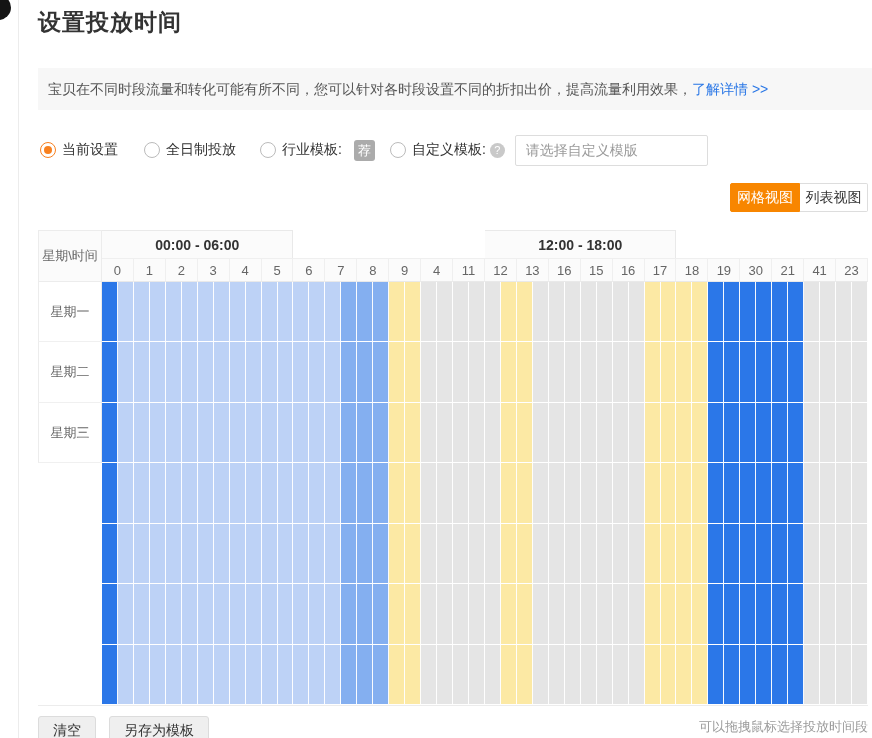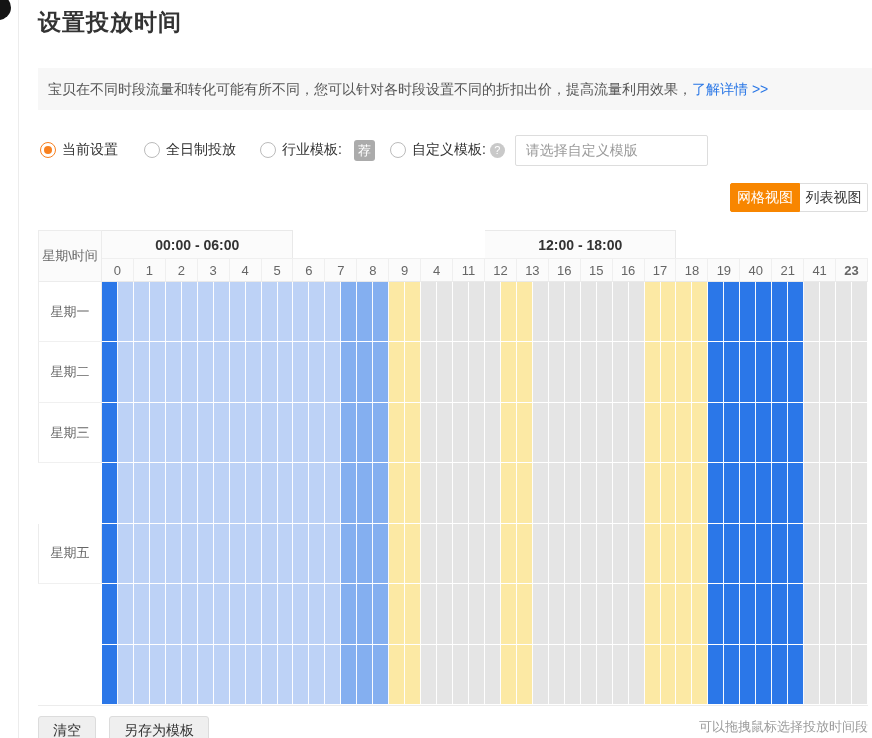--- a/index.html
+++ b/index.html
@@ -121,7 +121,7 @@
     <div class="hour-cell" style="grid-area: 2 / 36 / auto / span 2;">17</div>
     <div class="hour-cell" style="grid-area: 2 / 38 / auto / span 2;">18</div>
     <div class="hour-cell" style="grid-area: 2 / 40 / auto / span 2;">19</div>
-    <div class="hour-cell" style="grid-area: 2 / 42 / auto / span 2;">40</div>
+    <div class="hour-cell" style="grid-area: 2 / 42 / auto / span 2;">30</div>
     <div class="hour-cell" style="grid-area: 2 / 44 / auto / span 2;">21</div>
     <div class="hour-cell" style="grid-area: 2 / 46 / auto / span 2;">41</div>
     <div class="hour-cell" style="grid-area: 2 / 48 / auto / span 2; font-weight: bold;">23</div>

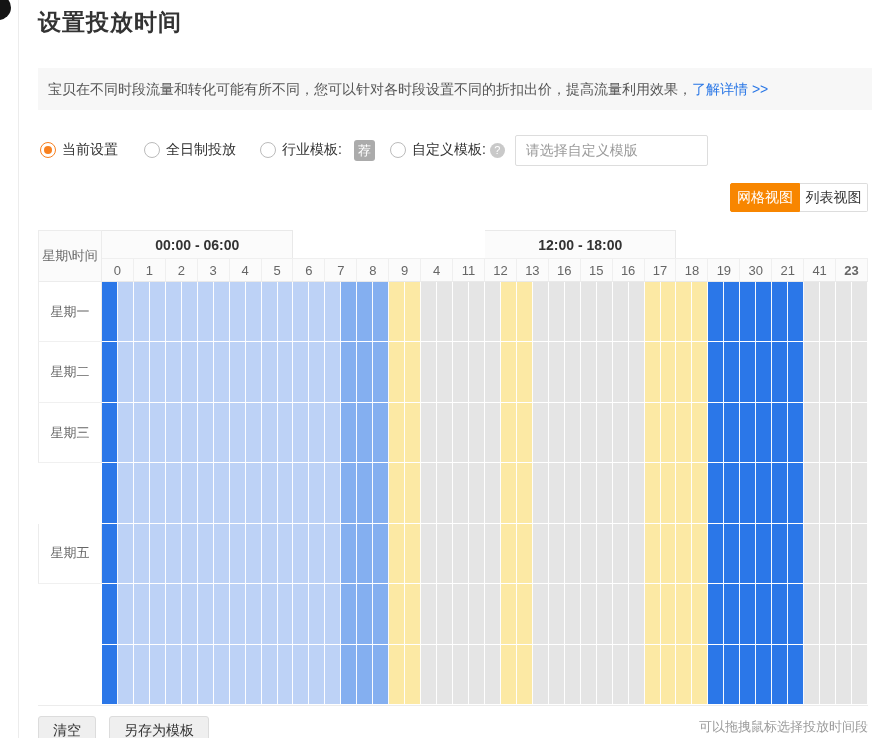--- a/index.html
+++ b/index.html
@@ -124,7 +124,7 @@
     <div class="hour-cell" style="grid-area: 2 / 42 / auto / span 2;">30</div>
     <div class="hour-cell" style="grid-area: 2 / 44 / auto / span 2;">21</div>
     <div class="hour-cell" style="grid-area: 2 / 46 / auto / span 2;">41</div>
-    <div class="hour-cell" style="grid-area: 2 / 48 / auto / span 2; font-weight: bold;">23</div>
+    <div class="hour-cell" style="grid-area: 2 / 48 / auto / span 2;">23</div>
     <div class="day-cell" style="grid-row: 3;">星期一</div>
     <div class="slot-cell" style="grid-area: 3 / 2; background: rgb(43, 119, 232);"></div>
     <div class="slot-cell" style="grid-area: 3 / 3; background: rgb(189, 210, 246);"></div>

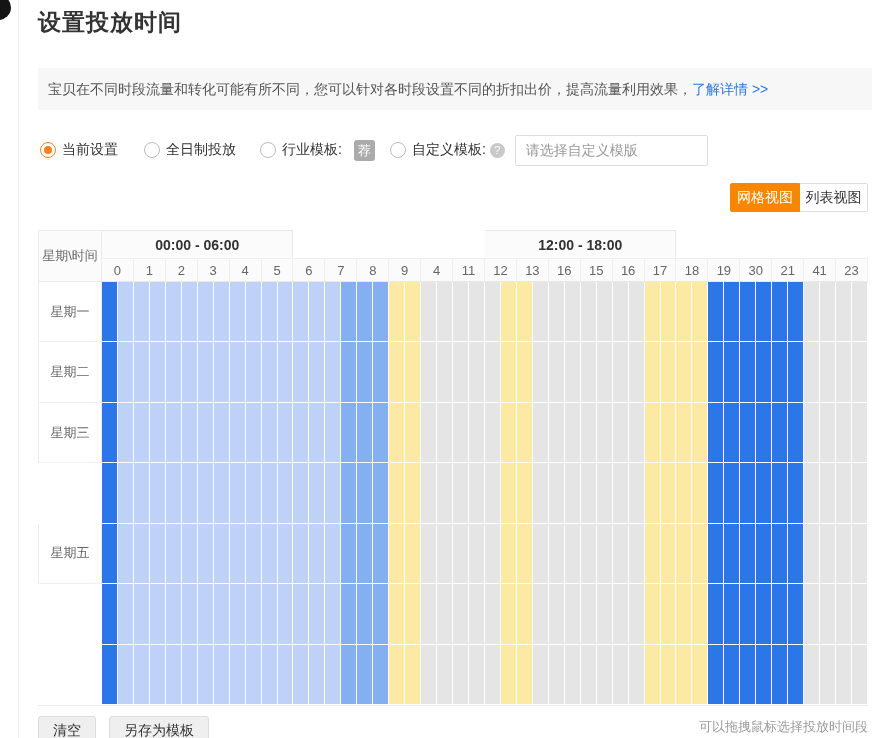--- a/index.html
+++ b/index.html
@@ -320,7 +320,6 @@
     <div class="slot-cell" style="grid-area: 6 / 47; background: rgb(229, 229, 229);"></div>
     <div class="slot-cell" style="grid-area: 6 / 48; background: rgb(229, 229, 229);"></div>
     <div class="slot-cell" style="grid-area: 6 / 49; background: rgb(229, 229, 229);"></div>
-    <div class="day-cell" style="grid-row: 7;">星期五</div>
     <div class="slot-cell" style="grid-area: 7 / 2; background: rgb(43, 119, 232);"></div>
     <div class="slot-cell" style="grid-area: 7 / 3; background: rgb(189, 210, 246);"></div>
     <div class="slot-cell" style="grid-area: 7 / 4; background: rgb(189, 210, 246);"></div>

